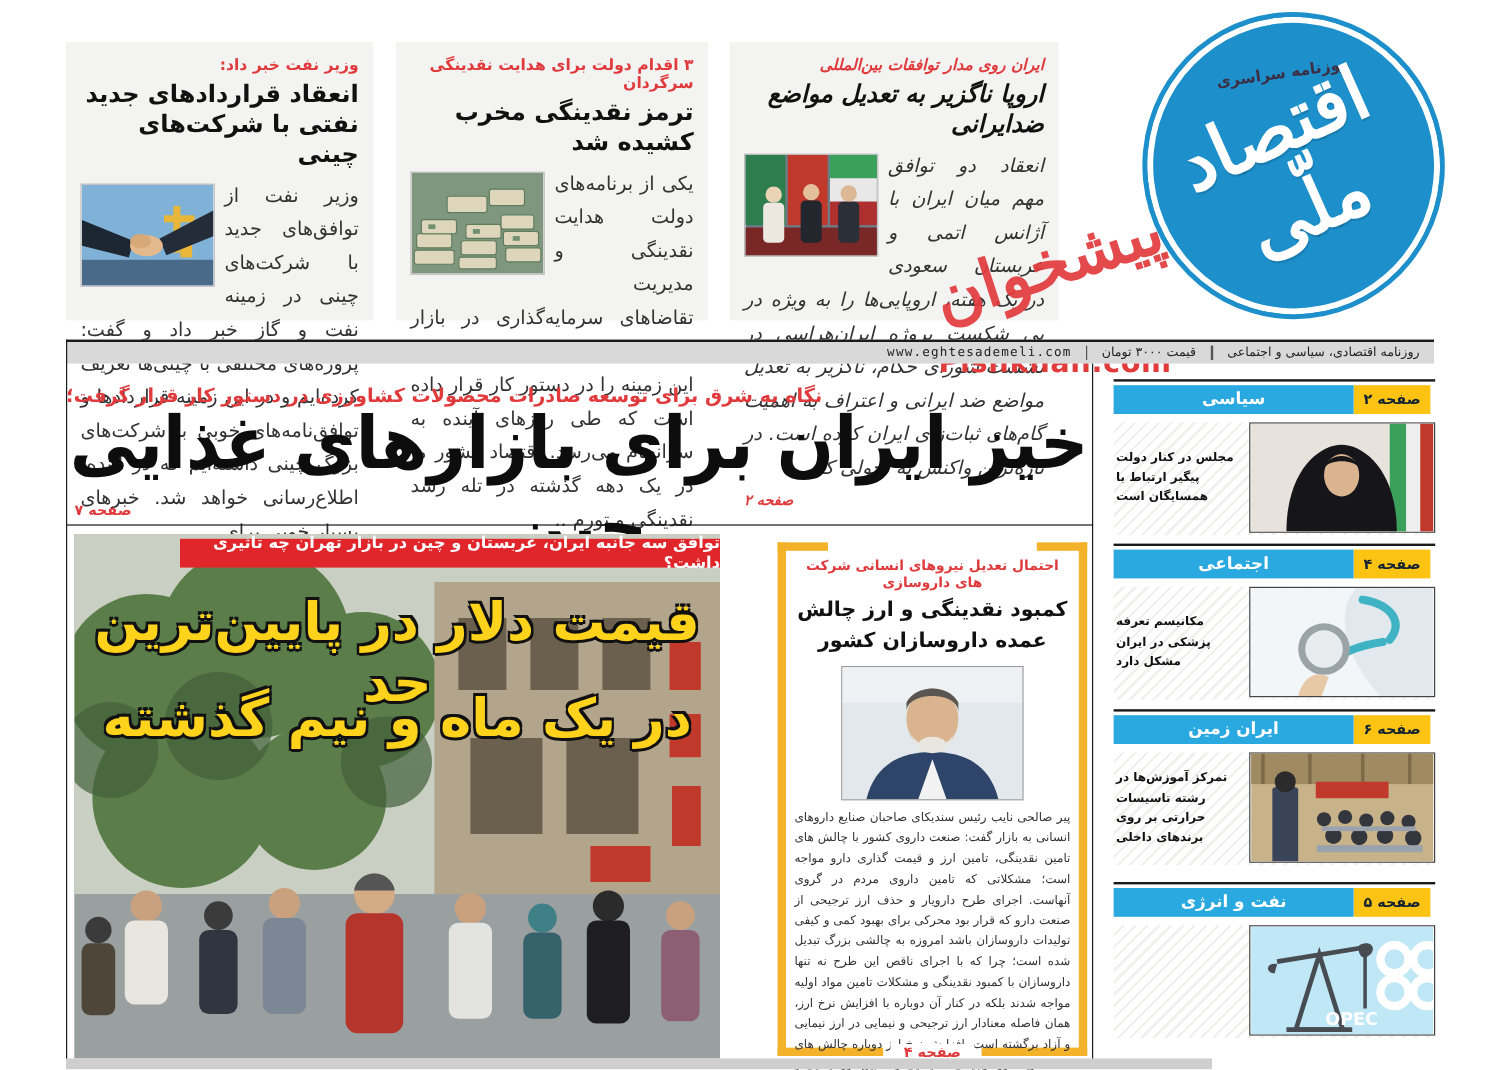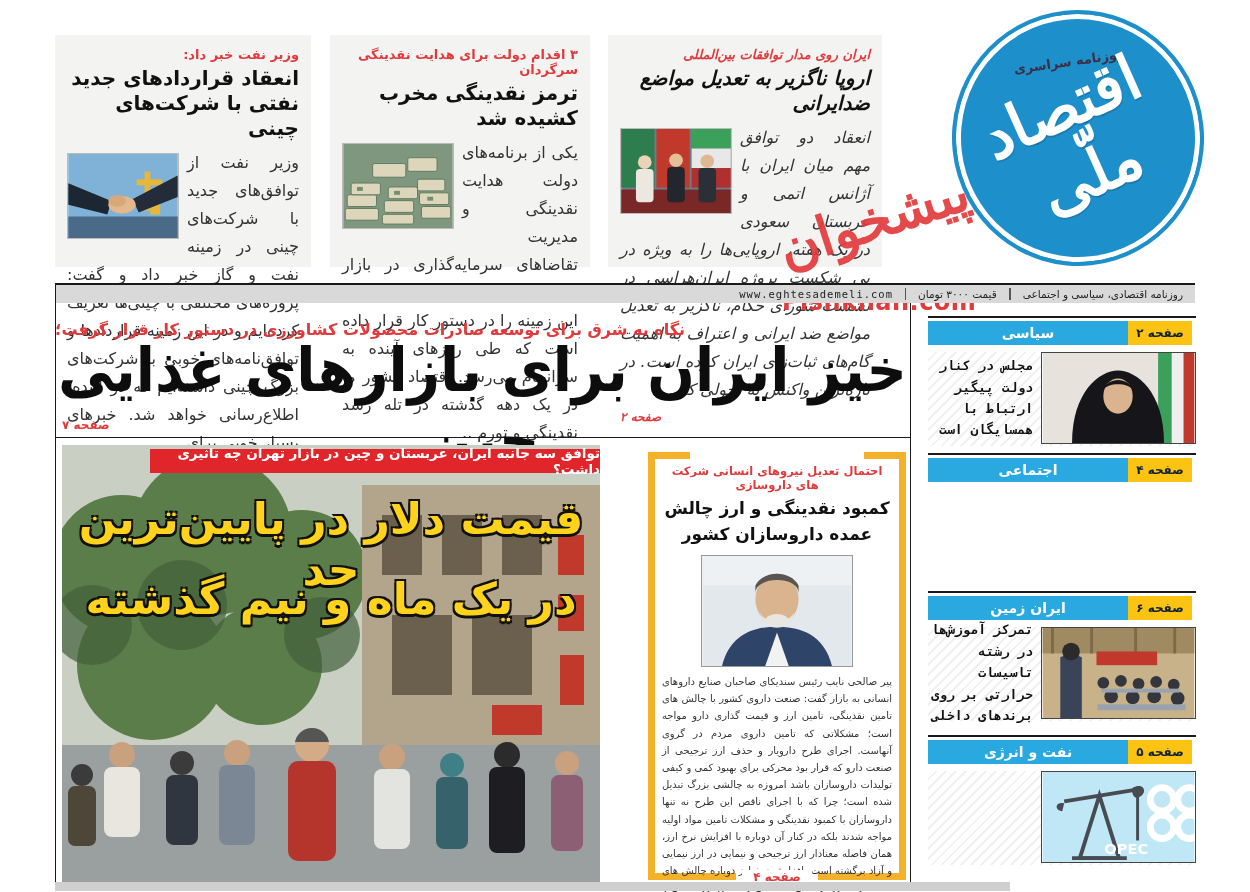--- a/index.html
+++ b/index.html
@@ -81,8 +81,8 @@
   .side-content { position:absolute; top:36px; left:0; right:0; bottom:0; display:flex; gap:8px;
      background:repeating-linear-gradient(135deg,#ffffff 0 5px,#f0f0ee 5px 7px); }
   .side-img { width:155px; height:92px; border:1px solid #444; background:#fff; flex:none; }
-  .side-text { flex:1; color:#111; font-weight:bold; font-size:13px; line-height:1.65;
-     text-align:right; display:flex; align-items:center; justify-content:center; padding-left:2px;font-family:Liberation Mono, monospace; }
+  .side-text { flex:1; color:#111; font-weight:bold; font-size:10px; line-height:1.65;
+     text-align:left; display:flex; align-items:center; justify-content:center; padding-left:2px; }
 
   .bottom-strip { left:55px; top:882px; width:955px; height:9px; background:#cfcfcf; }
 </style>

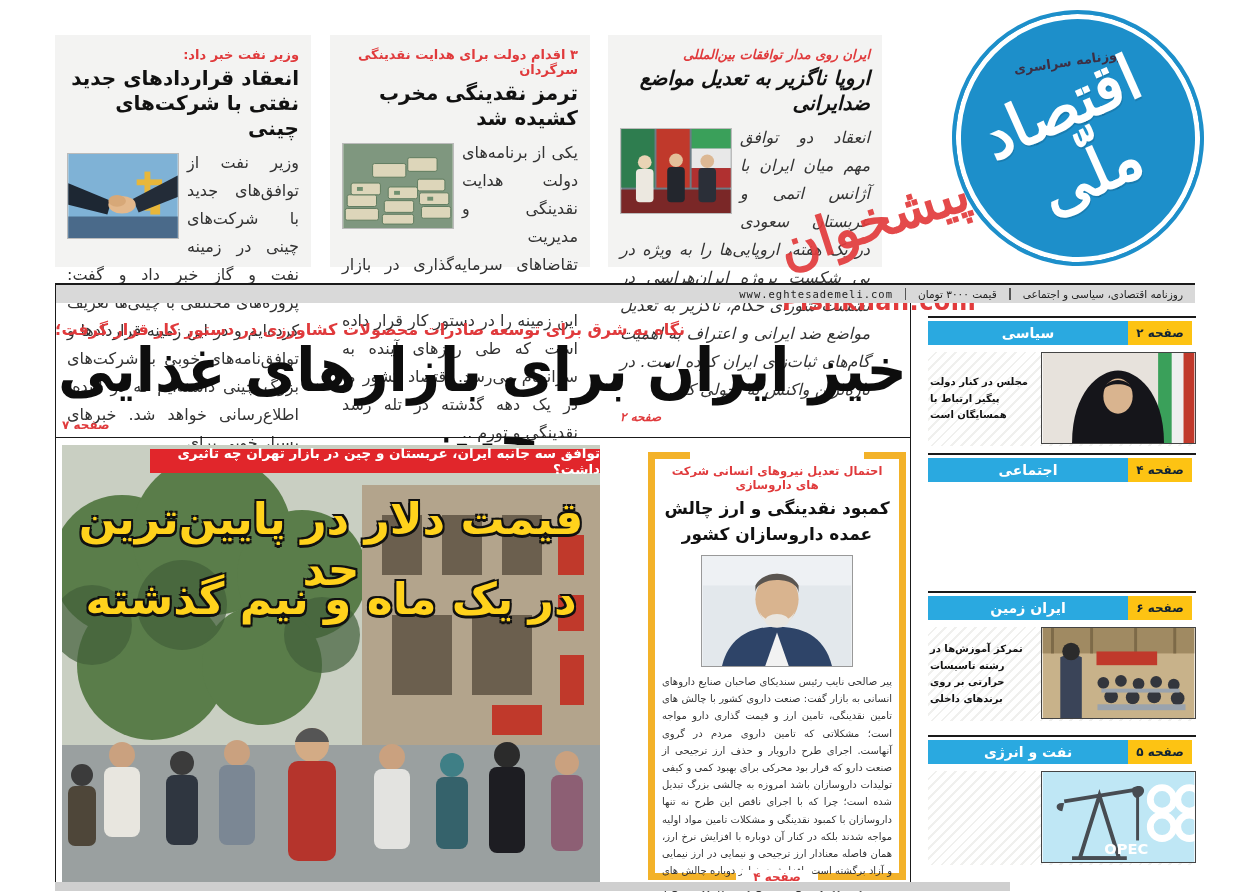--- a/index.html
+++ b/index.html
@@ -304,6 +304,18 @@
       <div class="side-page">صفحه ۴</div>
       <div class="side-name">اجتماعی</div>
     </div>
+    <div class="side-content">
+      <svg class="side-img" viewBox="0 0 155 92">
+        <rect width="155" height="92" fill="#f3f6f8"></rect>
+        <path d="M90,0 C70,20 80,60 110,92 L155,92 L155,0 Z" fill="#e2e9ee"></path>
+        <path d="M95,10 C120,14 130,30 118,44" stroke="#3fb3c4" stroke-width="7" fill="none" stroke-linecap="round"></path>
+        <path d="M60,70 C70,56 96,48 112,46" stroke="#3fb3c4" stroke-width="7" fill="none" stroke-linecap="round"></path>
+        <circle cx="62" cy="52" r="22" fill="#9aa3a8"></circle>
+          <circle cx="62" cy="52" r="16" fill="#e8ecee"></circle>
+        <path d="M40,92 C44,74 58,70 66,76 L60,92 Z" fill="#e7c9a8"></path>
+      </svg>
+      <div class="side-text">مکانیسم تعرفه پزشکی در ایران مشکل دارد</div>
+    </div>
   </div>
 
   <div class="abs side-section" style="top:591px;">

